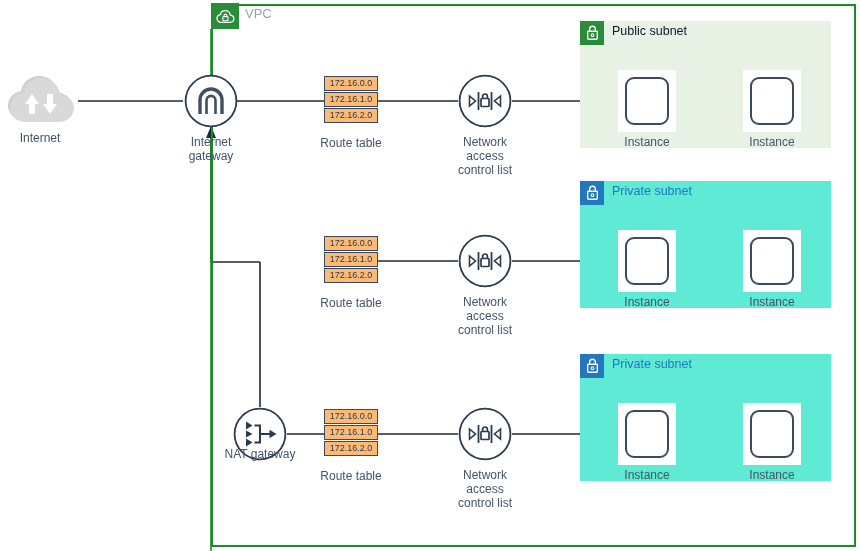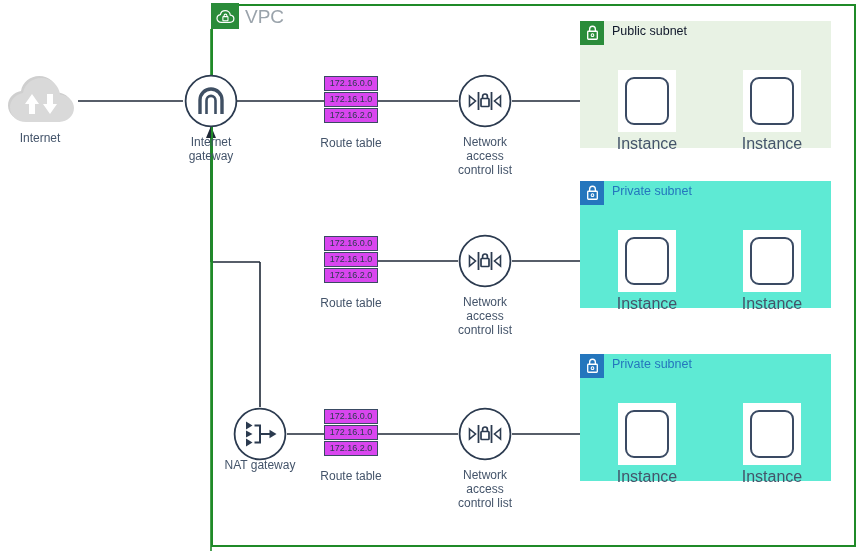--- a/index.html
+++ b/index.html
@@ -27,7 +27,7 @@
     background:#2a8c3a;display:flex;align-items:center;justify-content:center;
   }
   #vpc-title{
-    position:absolute;left:245px;top:6px;font-size:19px;color:#9aa3ab;
+    position:absolute;left:245px;top:6px;font-size:13px;color:#9aa3ab;
   }
 
   

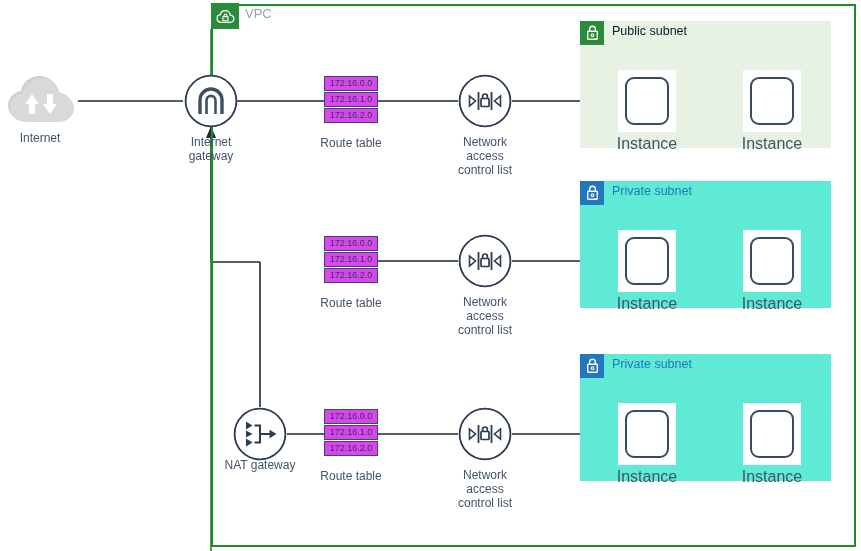--- a/index.html
+++ b/index.html
@@ -61,7 +61,7 @@
   .rt{position:absolute;width:54px;}
   .rt .row{
     height:15px;line-height:13px;border:1.5px solid #3a4a63;
-    background:#d946ef;font-size:9px;text-align:center;color:#2b3a4f;
+    background:#fdba74;font-size:9px;text-align:center;color:#2b3a4f;
     box-sizing:border-box;margin-bottom:1px;
     font-family:"Liberation Sans","DejaVu Sans",sans-serif;
   }

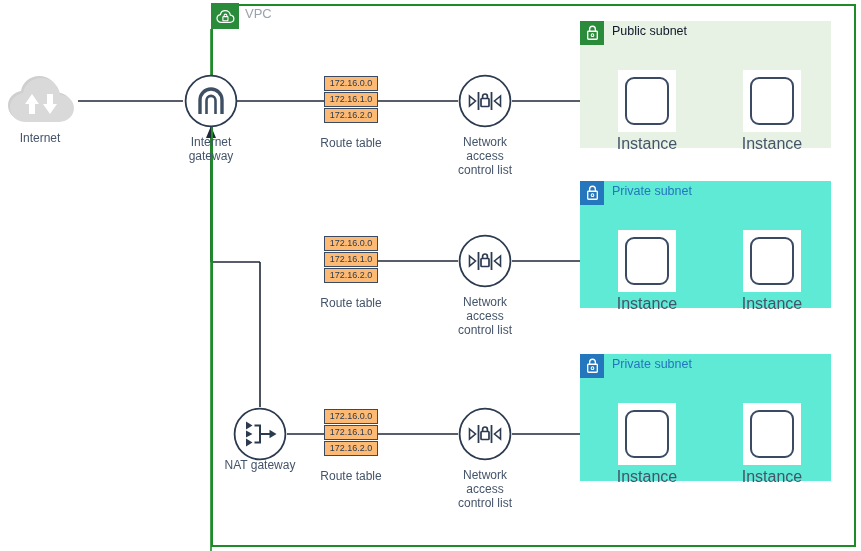--- a/index.html
+++ b/index.html
@@ -54,7 +54,7 @@
     box-sizing:border-box;
   }
   .inst-lbl{
-    position:absolute;width:90px;text-align:center;font-size:16px;color:#44546a;
+    position:absolute;width:90px;text-align:center;font-size:12px;color:#44546a;
   }
 
   

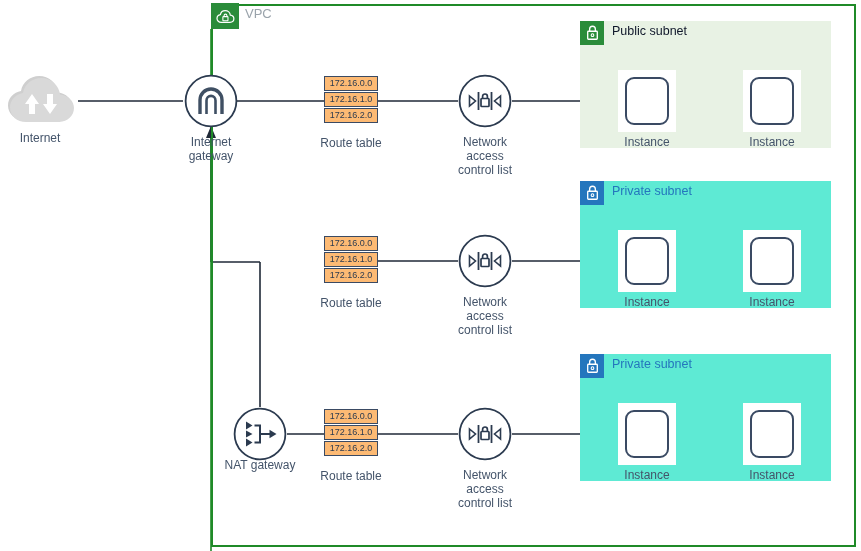--- a/index.html
+++ b/index.html
@@ -220,7 +220,7 @@
       <polygon points="36.5,22.8 43.5,27 36.5,31.2" fill="#2b3a4f"></polygon>
     </svg>
   </div>
-  <div class="lbl" style="left:215px;top:458px;width:90px;text-align:center;">NAT gateway</div>
+  <div class="lbl" style="left:215px;top:447px;width:90px;text-align:center;">NAT gateway</div>
 
   <div class="rt" style="left:324px;top:76px;">
     <div class="row">172.16.0.0</div>

